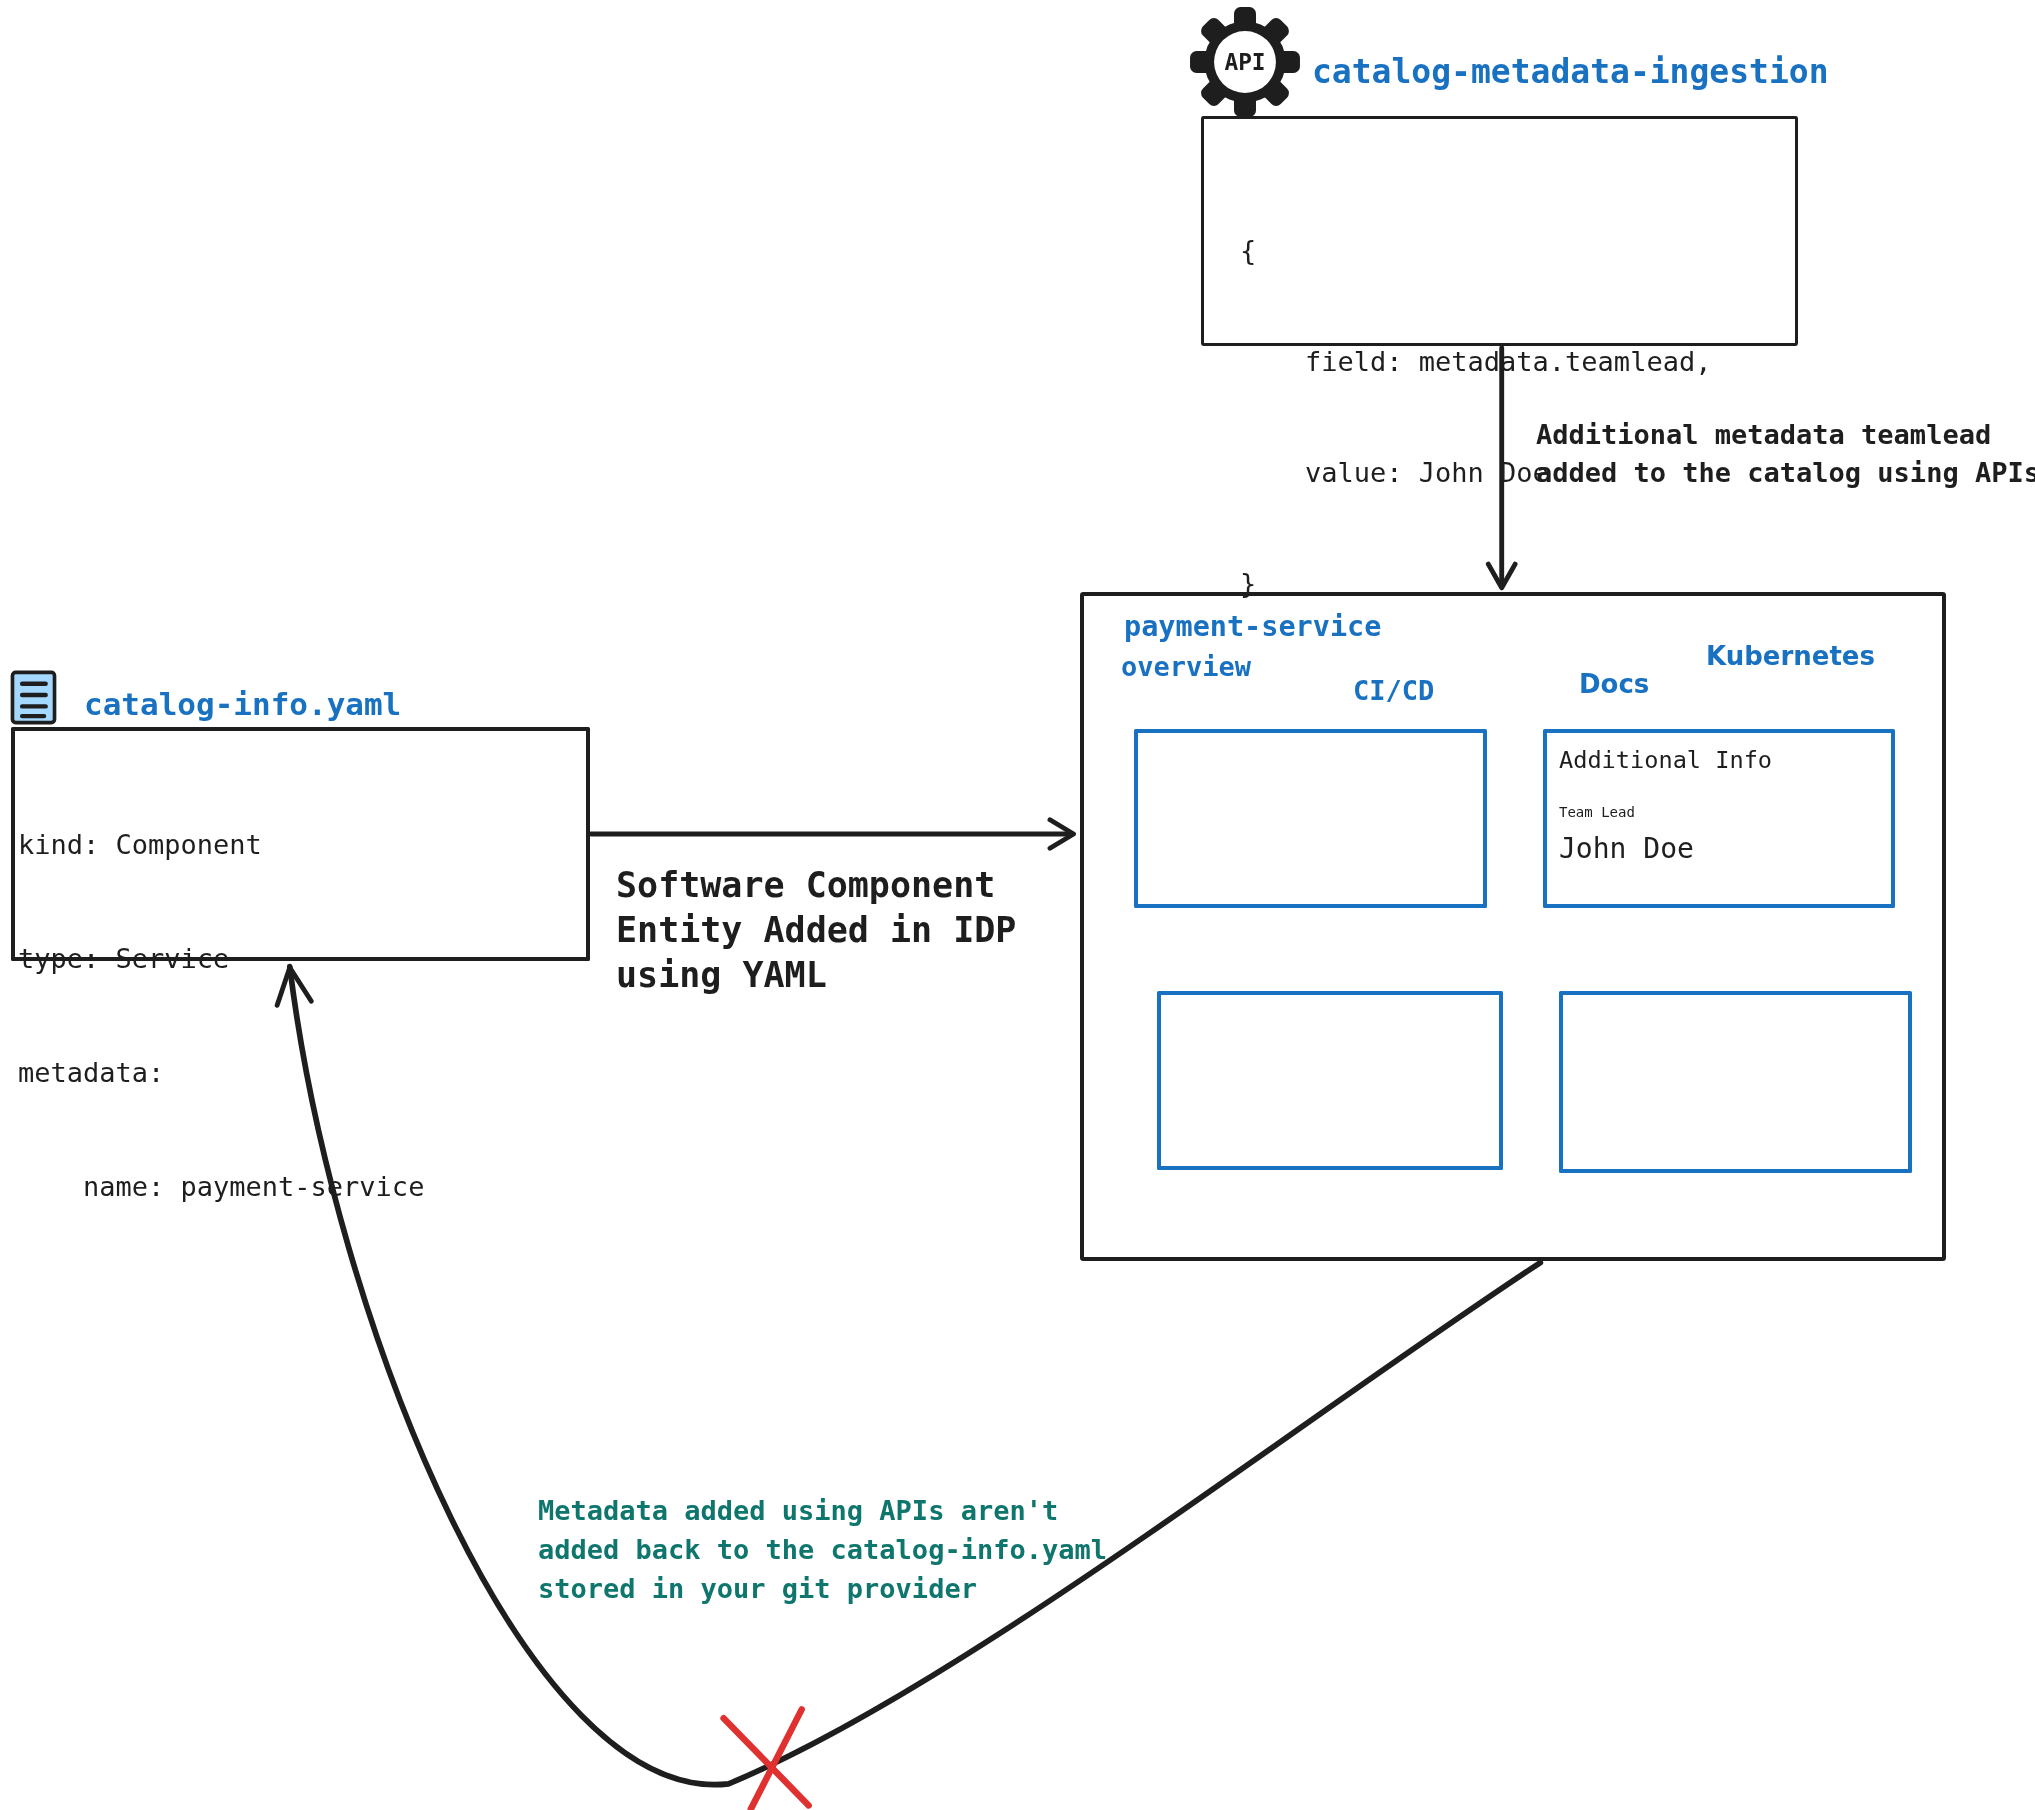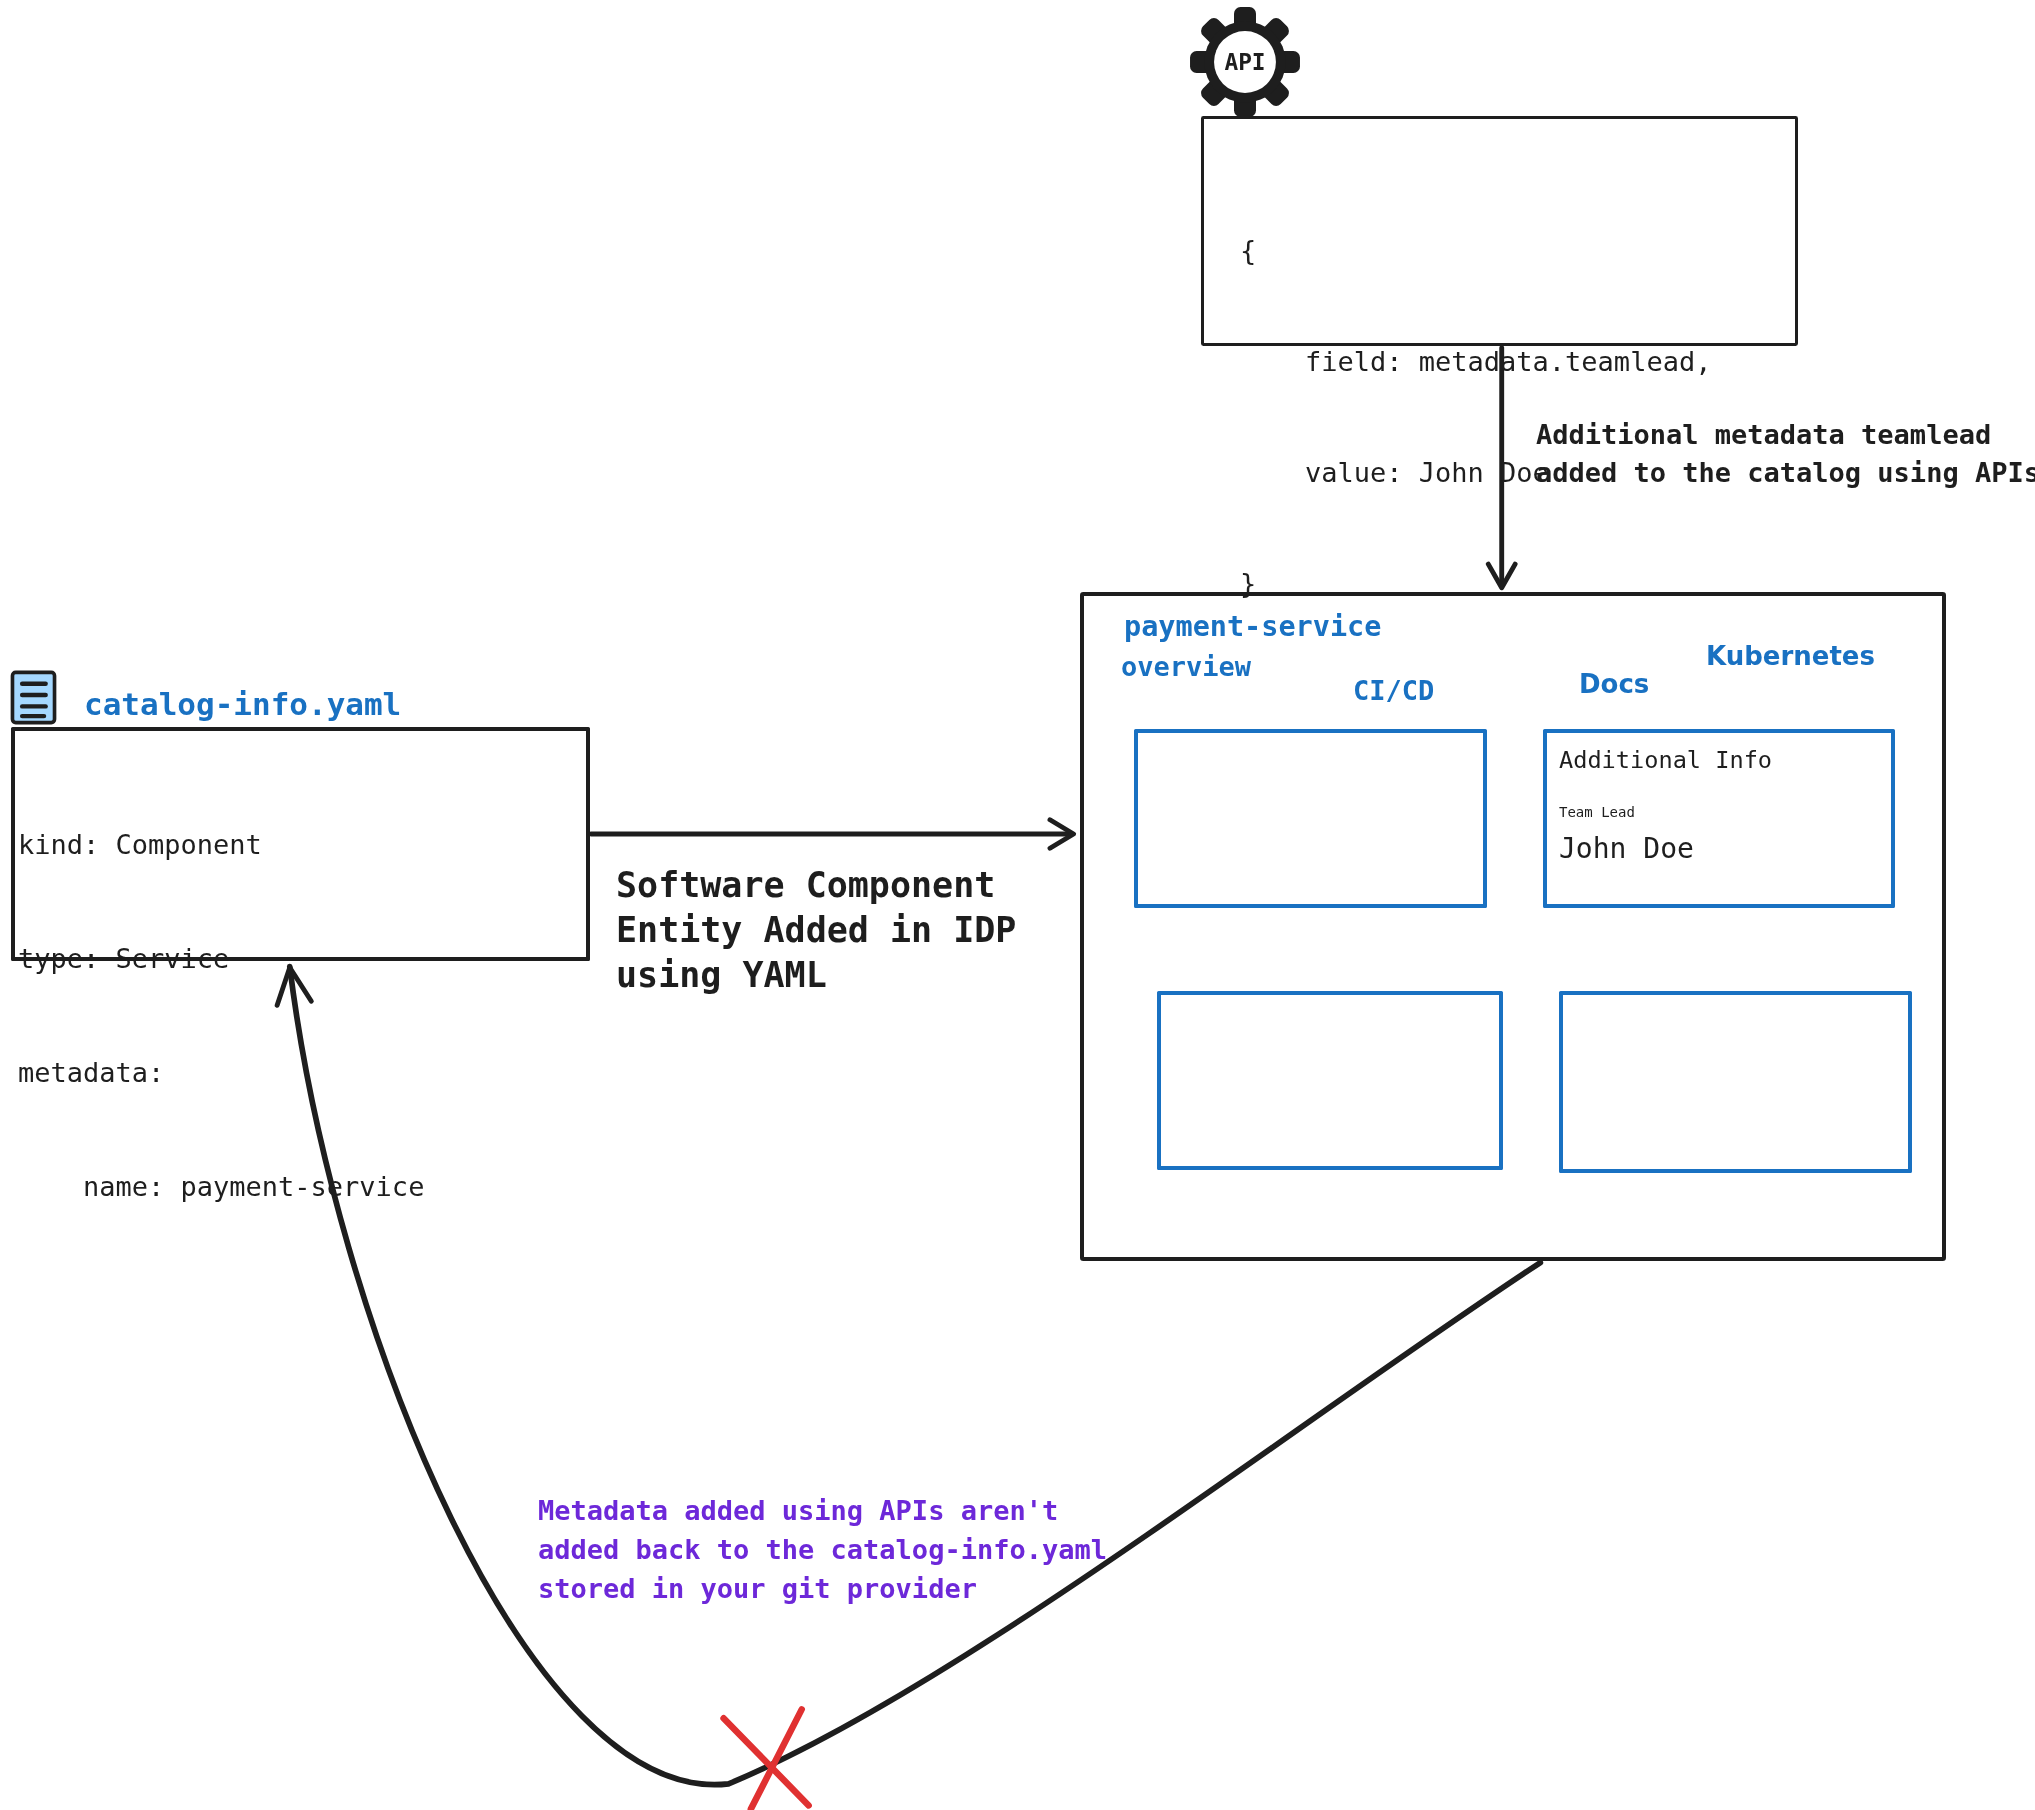--- a/index.html
+++ b/index.html
@@ -97,6 +97,7 @@
     </g>
   </svg>
 
+  <div id="api-title" class="abs mono bold blue">catalog-metadata-ingestion</div>
 
   <div id="code-box" class="abs"></div>
   <div id="code-content" class="abs mono">

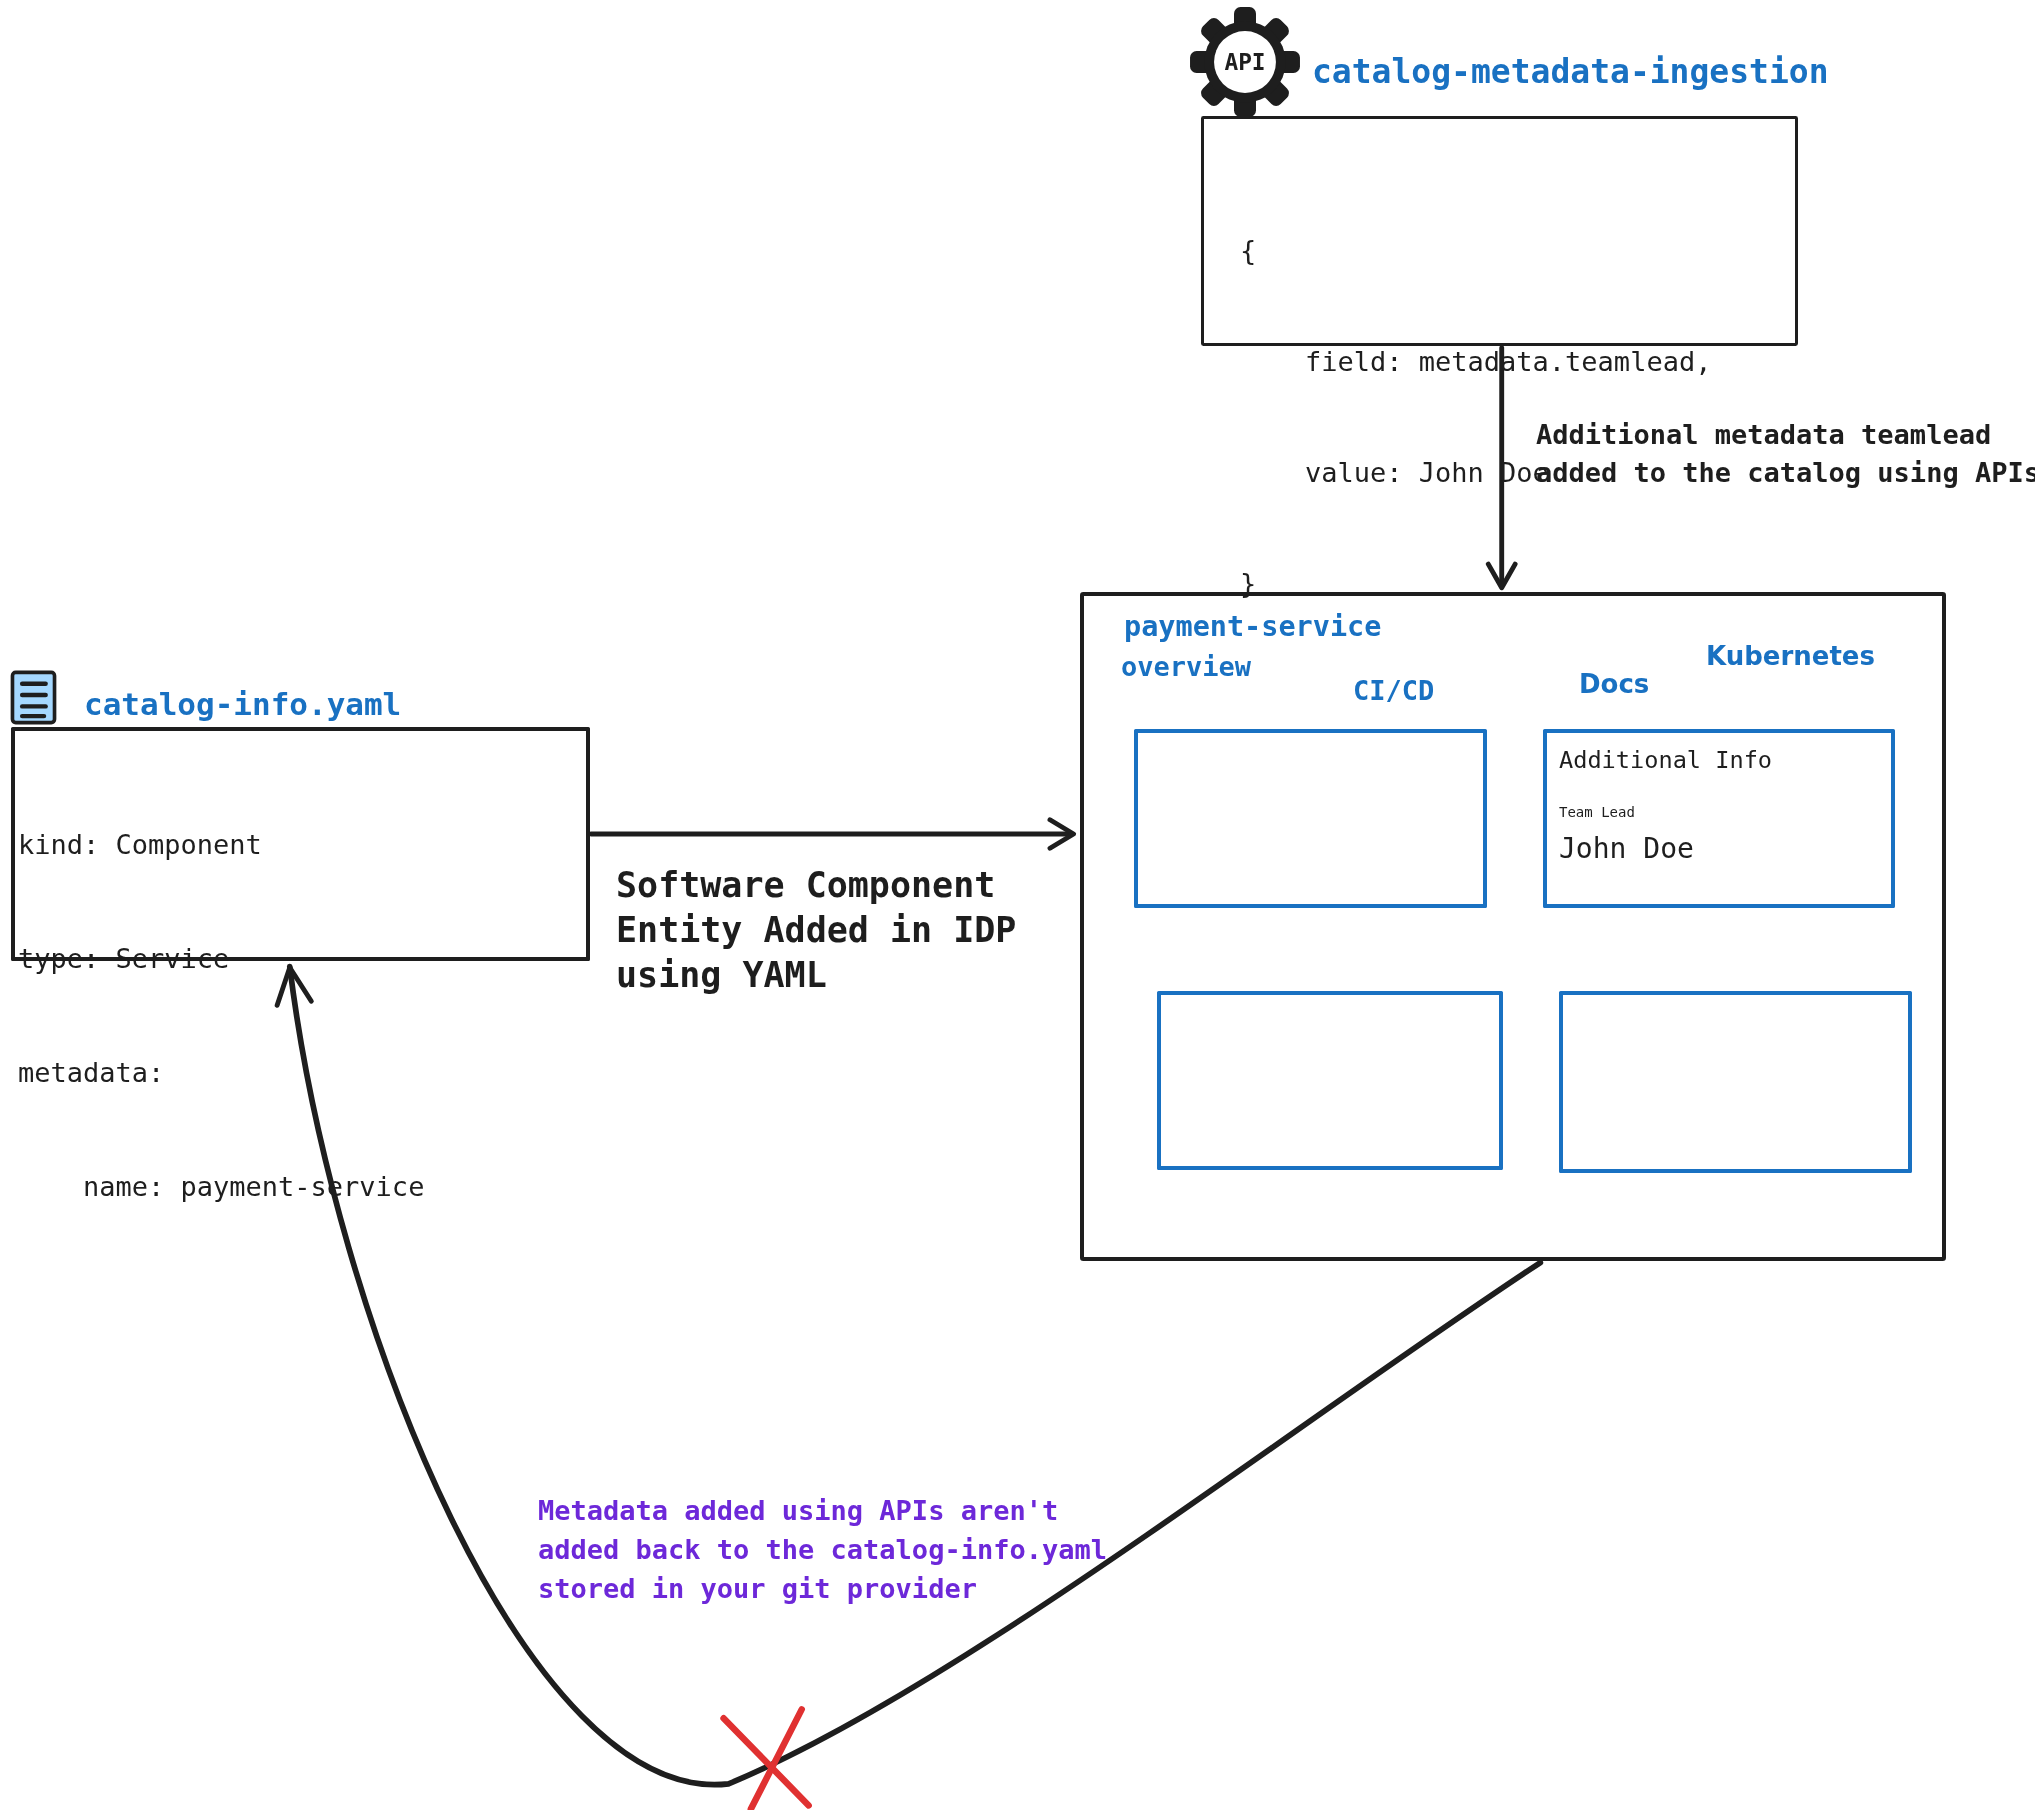--- a/index.html
+++ b/index.html
@@ -11,7 +11,7 @@
   .mono{font-family:"DejaVu Sans Mono",monospace;}
   .sans{font-family:"DejaVu Sans",sans-serif;}
   .blue{color:#1971c2;}
-  .red{color:#6d28d9;}
+  .red{color:#0f766e;}
   .bold{font-weight:bold;}
 
   

